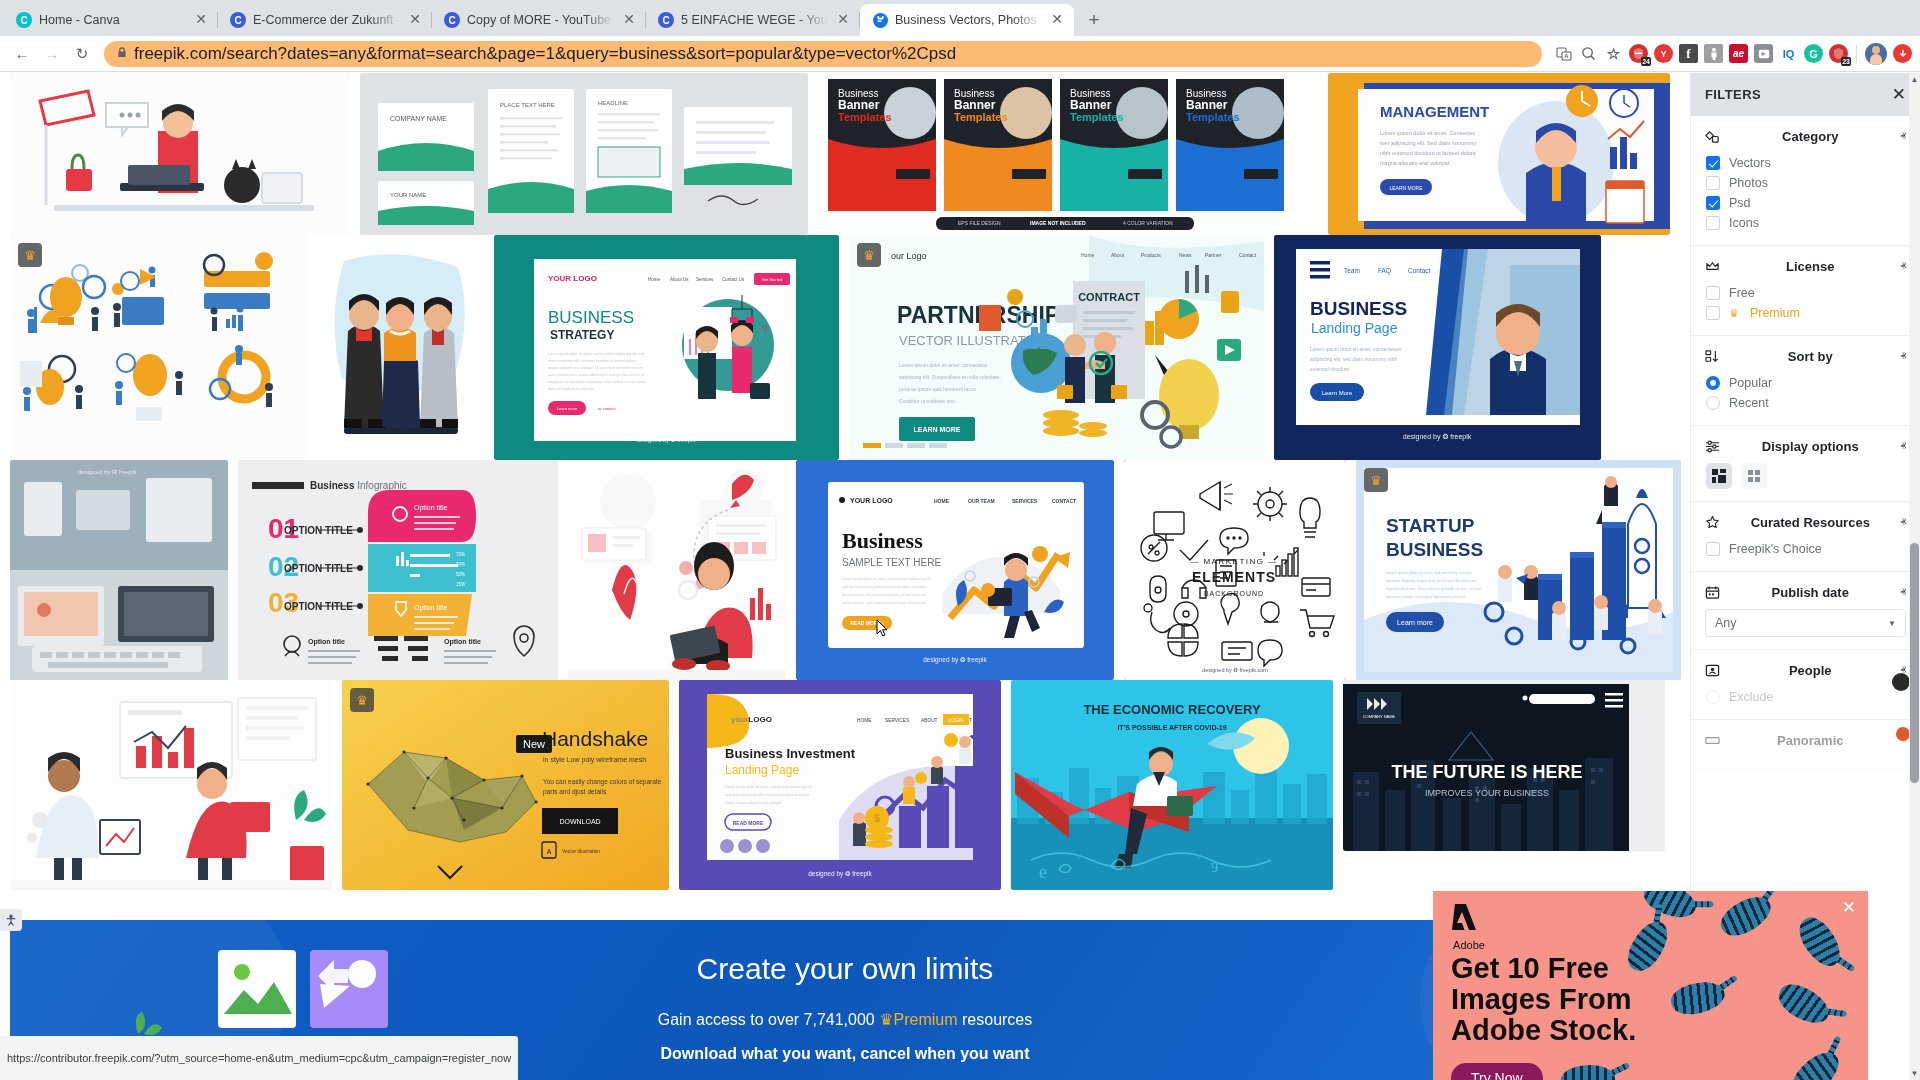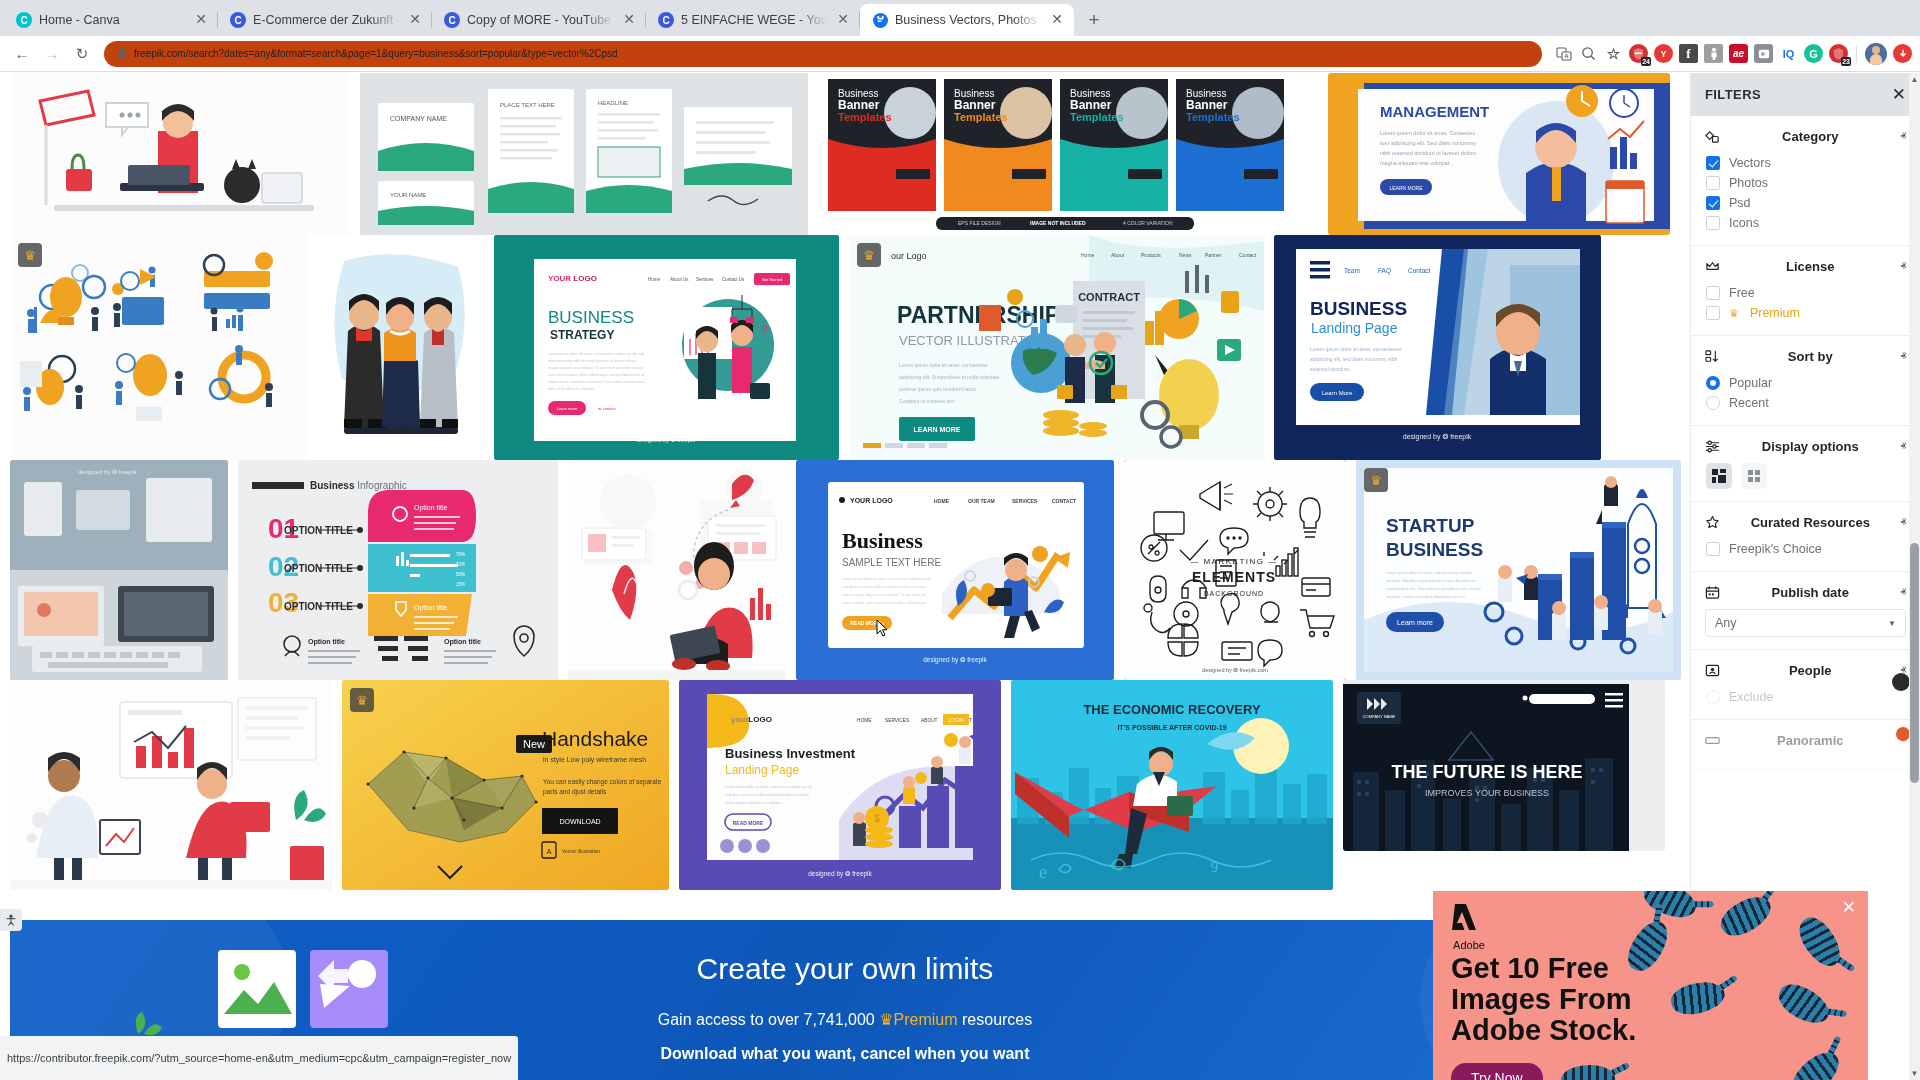--- a/index.html
+++ b/index.html
@@ -69,10 +69,10 @@
   }
   .nav-btn.disabled { color: #bdc1c6; }
   .omnibox {
-    flex: 1 1 auto; height: 26px; background: #c2410c;
+    flex: 1 1 auto; height: 26px; background: #fdba74;
     border-radius: 13px; display: flex; align-items: center;
     gap: 7px; padding: 0 13px; margin: 0 6px;
-    font-size: 10px; color: #202124;
+    font-size: 17px; color: #202124;
   }
   .omnibox .lock { font-size: 10px; color: #5f6368; }
   .omnibox .url { white-space: nowrap; overflow: hidden; }

